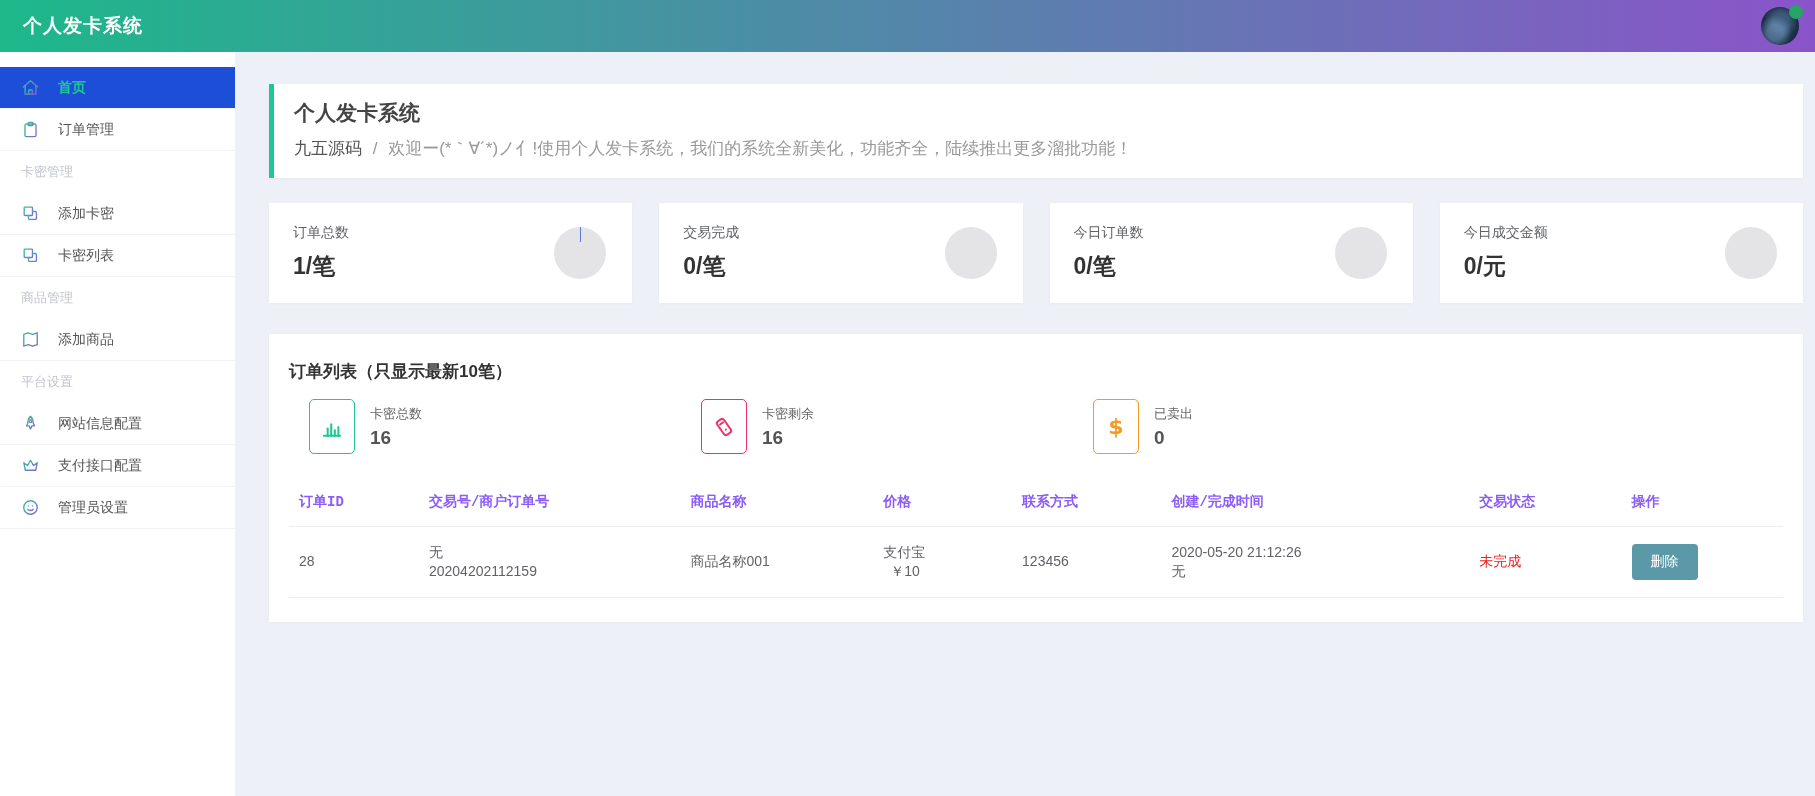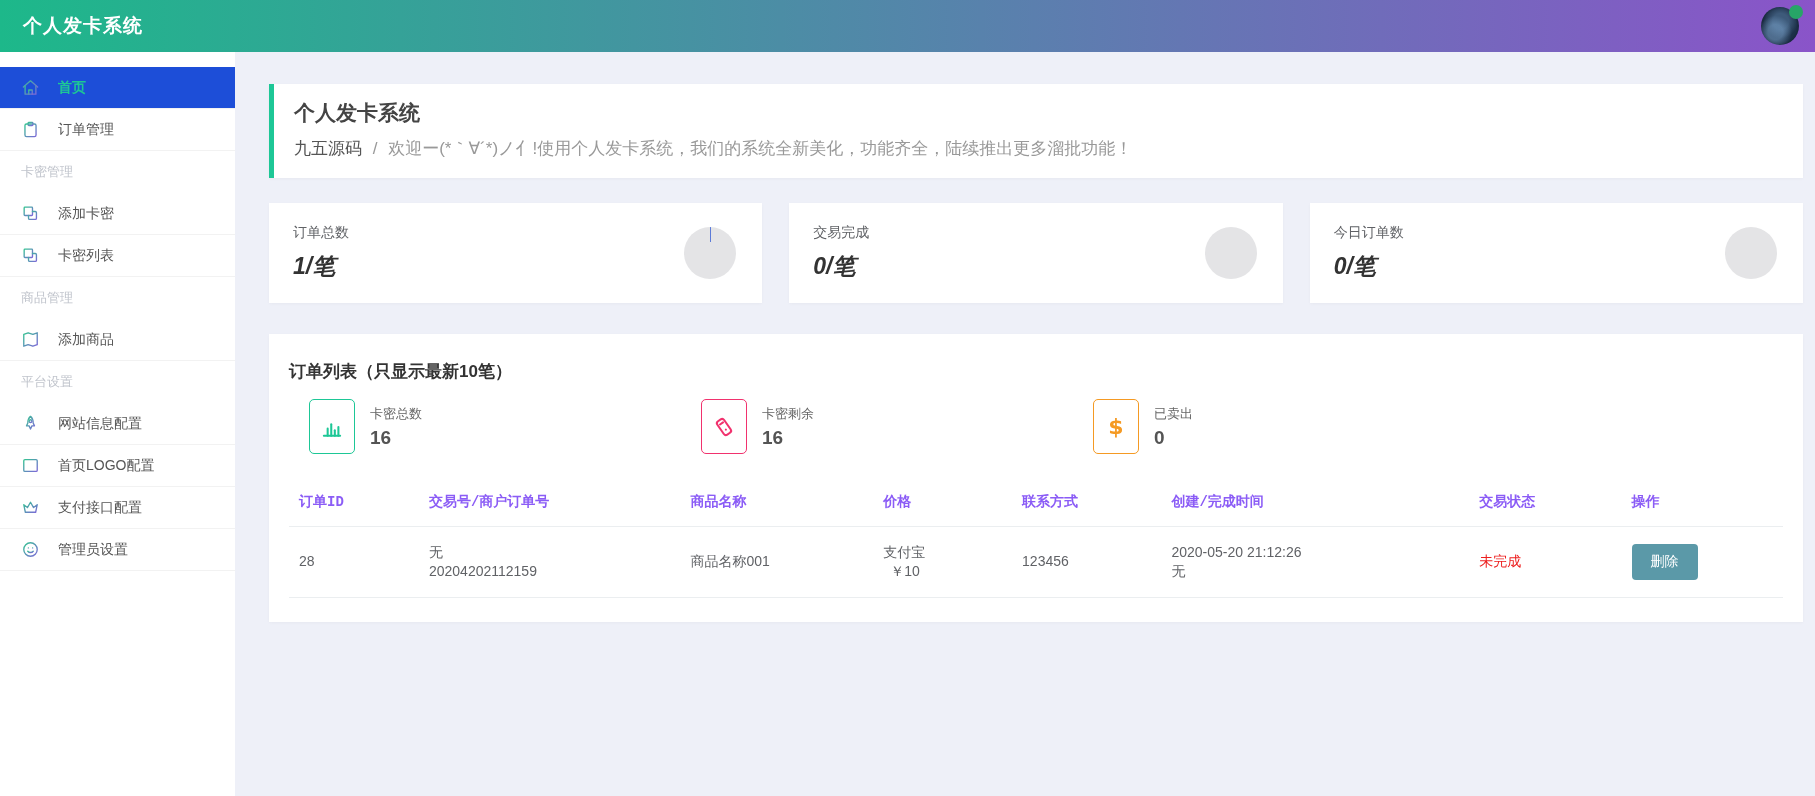--- a/index.html
+++ b/index.html
@@ -240,6 +240,13 @@
             <div>
               <div class="stat-label">今日订单数</div>
               <div class="stat-value">0/笔</div>
+            </div>
+            <div class="stat-circle"></div>
+          </div>
+          <div class="stat-card">
+            <div>
+              <div class="stat-label">今日成交金额</div>
+              <div class="stat-value">0/元</div>
             </div>
             <div class="stat-circle"></div>
           </div>

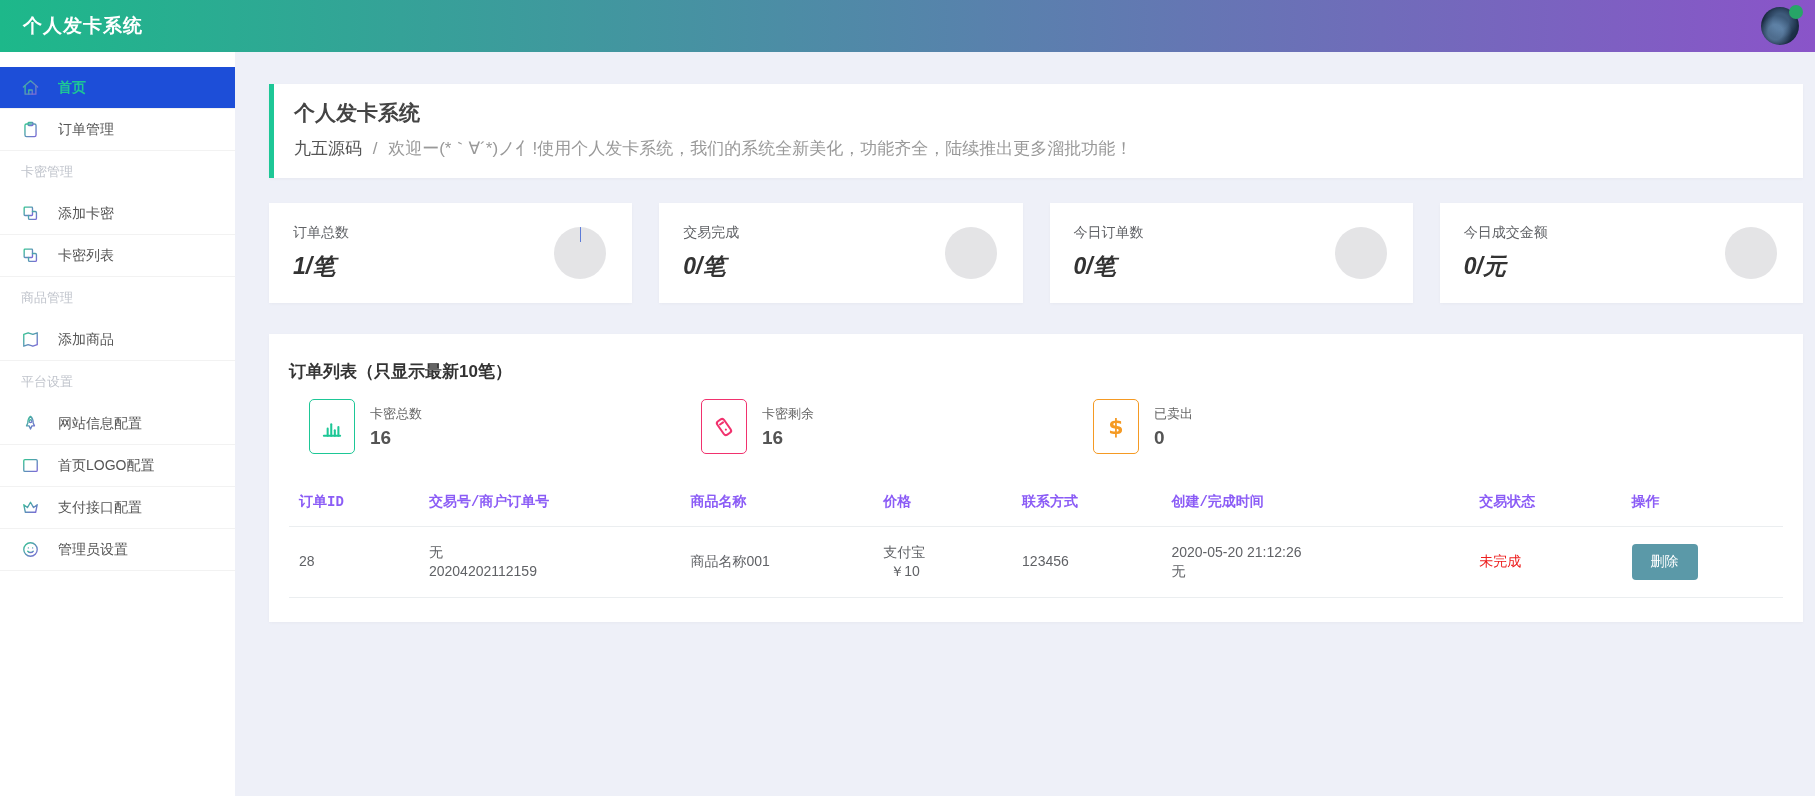--- a/index.html
+++ b/index.html
@@ -57,7 +57,7 @@
     box-shadow:0 1px 3px rgba(0,0,0,.03);
   }
   .stat-label { font-size:14px; color:#606266; }
-  .stat-value { font-size:23px; font-weight:bold; color:#333; margin-top:9px;font-style:italic; }
+  .stat-value { font-size:23px; font-weight:bold; color:#333; margin-top:9px; }
   .stat-circle { width:52px; height:52px; border-radius:50%; background:#e4e4e6; }
   .stat-circle.slice { background:conic-gradient(var(--c-pie-slice-blue,#5c7bd8) 0deg 2.5deg, #e4e4e6 2.5deg 360deg); }
 

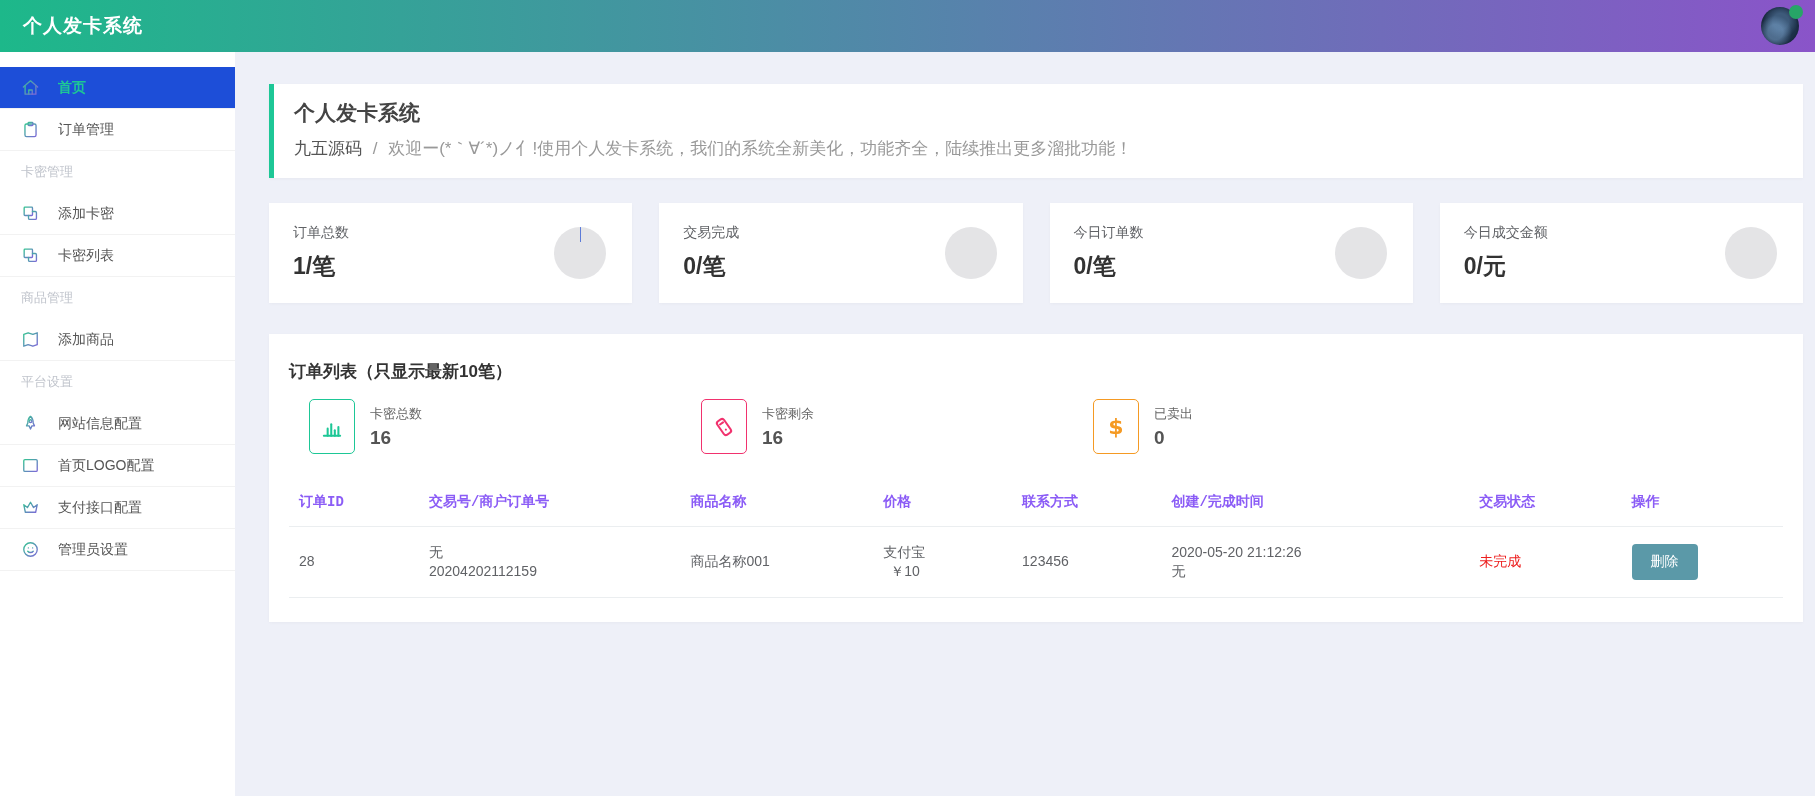--- a/index.html
+++ b/index.html
@@ -180,16 +180,6 @@
             </svg>
           </span>
           <span>网站信息配置</span>
-        </div>
-        <div class="sidebar-item">
-          <span class="s-icon">
-            <svg viewBox="0 0 24 24">
-              <rect x="3.5" y="4.5" width="17" height="15" rx="1.5"></rect>
-              <path d="M3.5 9.5h17"></path>
-              <path d="M10.5 9.5v10"></path>
-            </svg>
-          </span>
-          <span>首页LOGO配置</span>
         </div>
         <div class="sidebar-item">
           <span class="s-icon">

